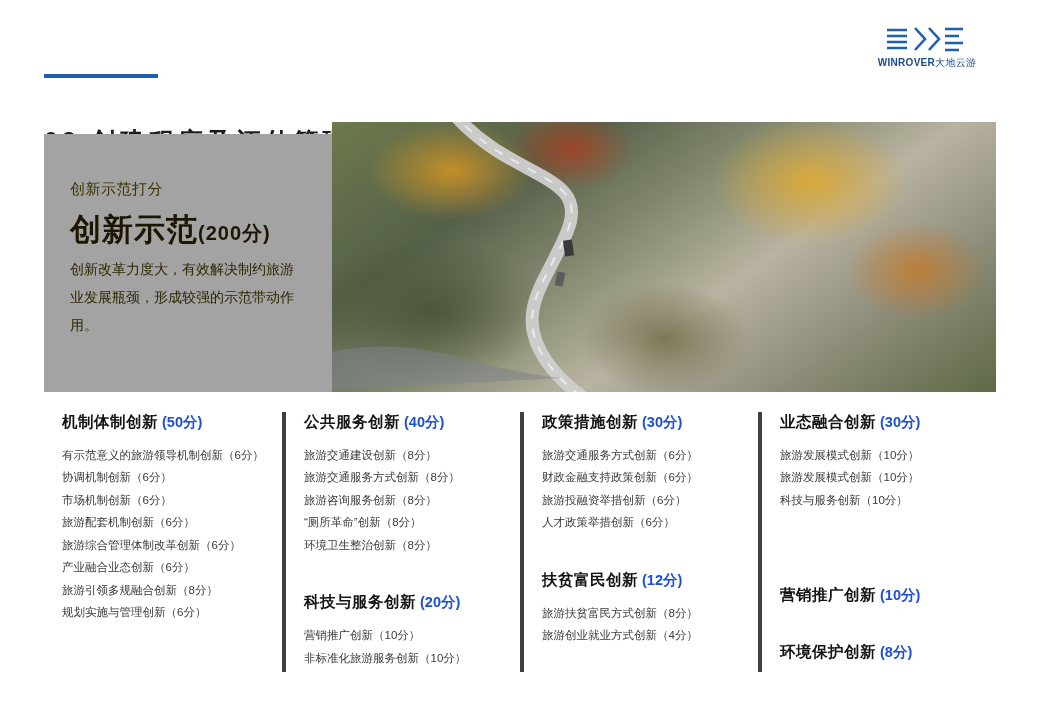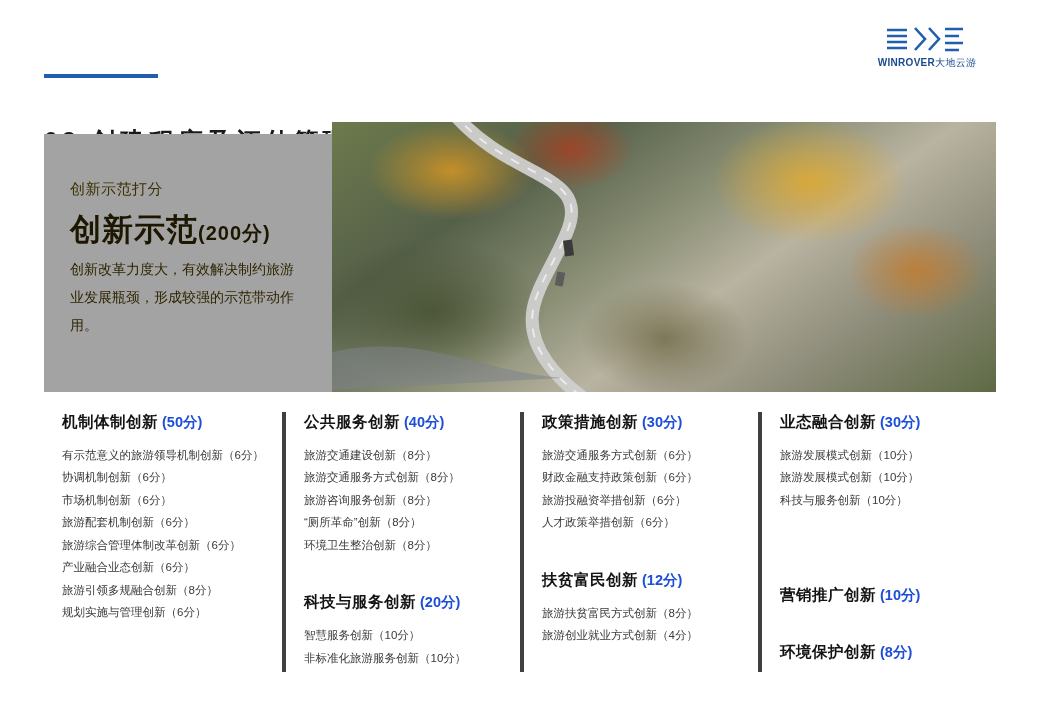--- a/index.html
+++ b/index.html
@@ -145,7 +145,7 @@
           <span class="grp-title">科技与服务创新</span><span class="grp-score">(20分)</span>
         </div>
         <ul>
-          <li>智慧服务创新（10分）</li>
+          <li>营销推广创新（10分）</li>
           <li>非标准化旅游服务创新（10分）</li>
         </ul>
       </div>

